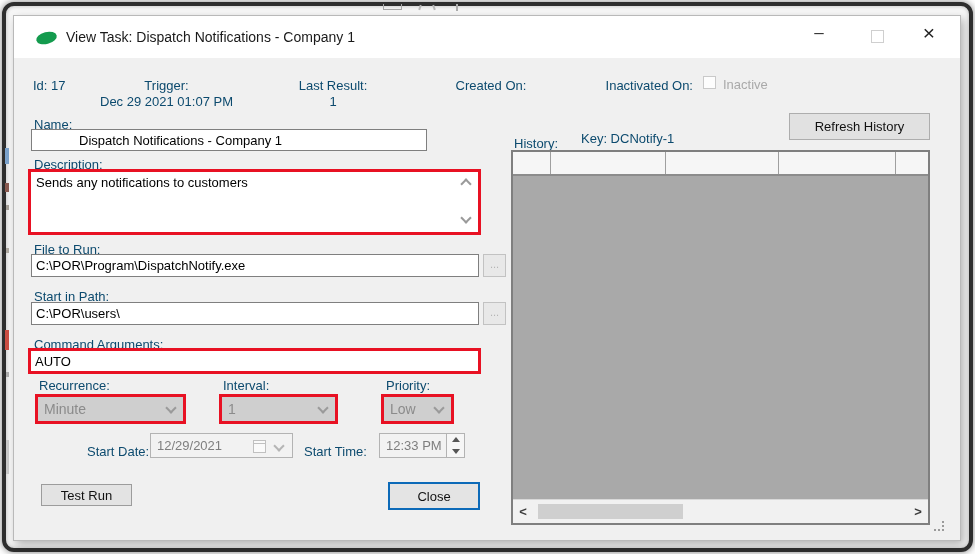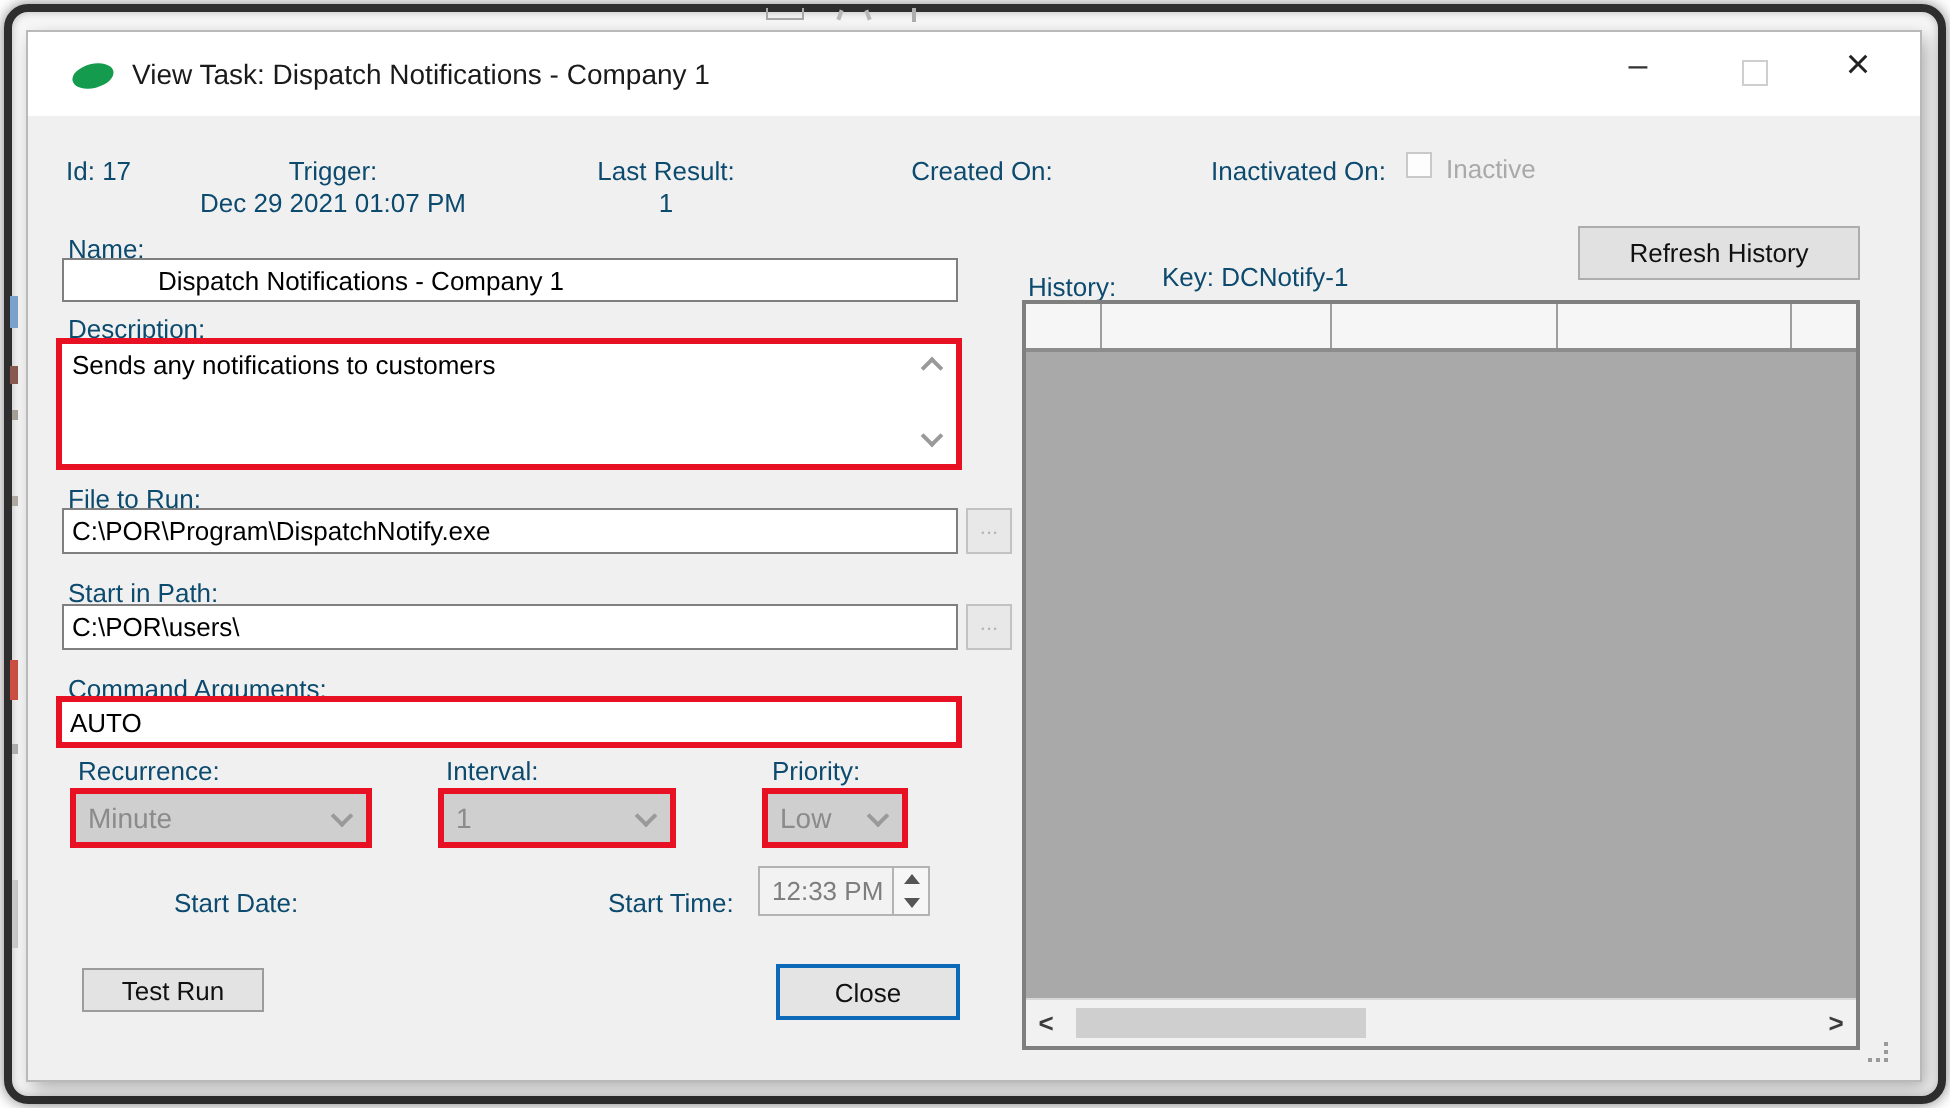--- a/index.html
+++ b/index.html
@@ -156,7 +156,7 @@
   <span class="lbl muted" style="left:709px;top:61px;">Inactive</span>
 
   <span class="lbl" style="left:20px;top:101px;">Name:</span>
-  <input class="tb" style="left: 17px; top: 113px; width: 448px; height: 22px; padding-left: 47px;" readonly="" value="Dispatch Notifications - Company 1">
+  <input class="tb" style="left: 17px; top: 113px; width: 396px; height: 22px; padding-left: 47px;" readonly="" value="Dispatch Notifications - Company 1">
 
   <span class="lbl" style="left:20px;top:141px;">Description:</span>
   <div class="desc-box redbox" style="left:14px;top:153px;width:453px;height:66px;">

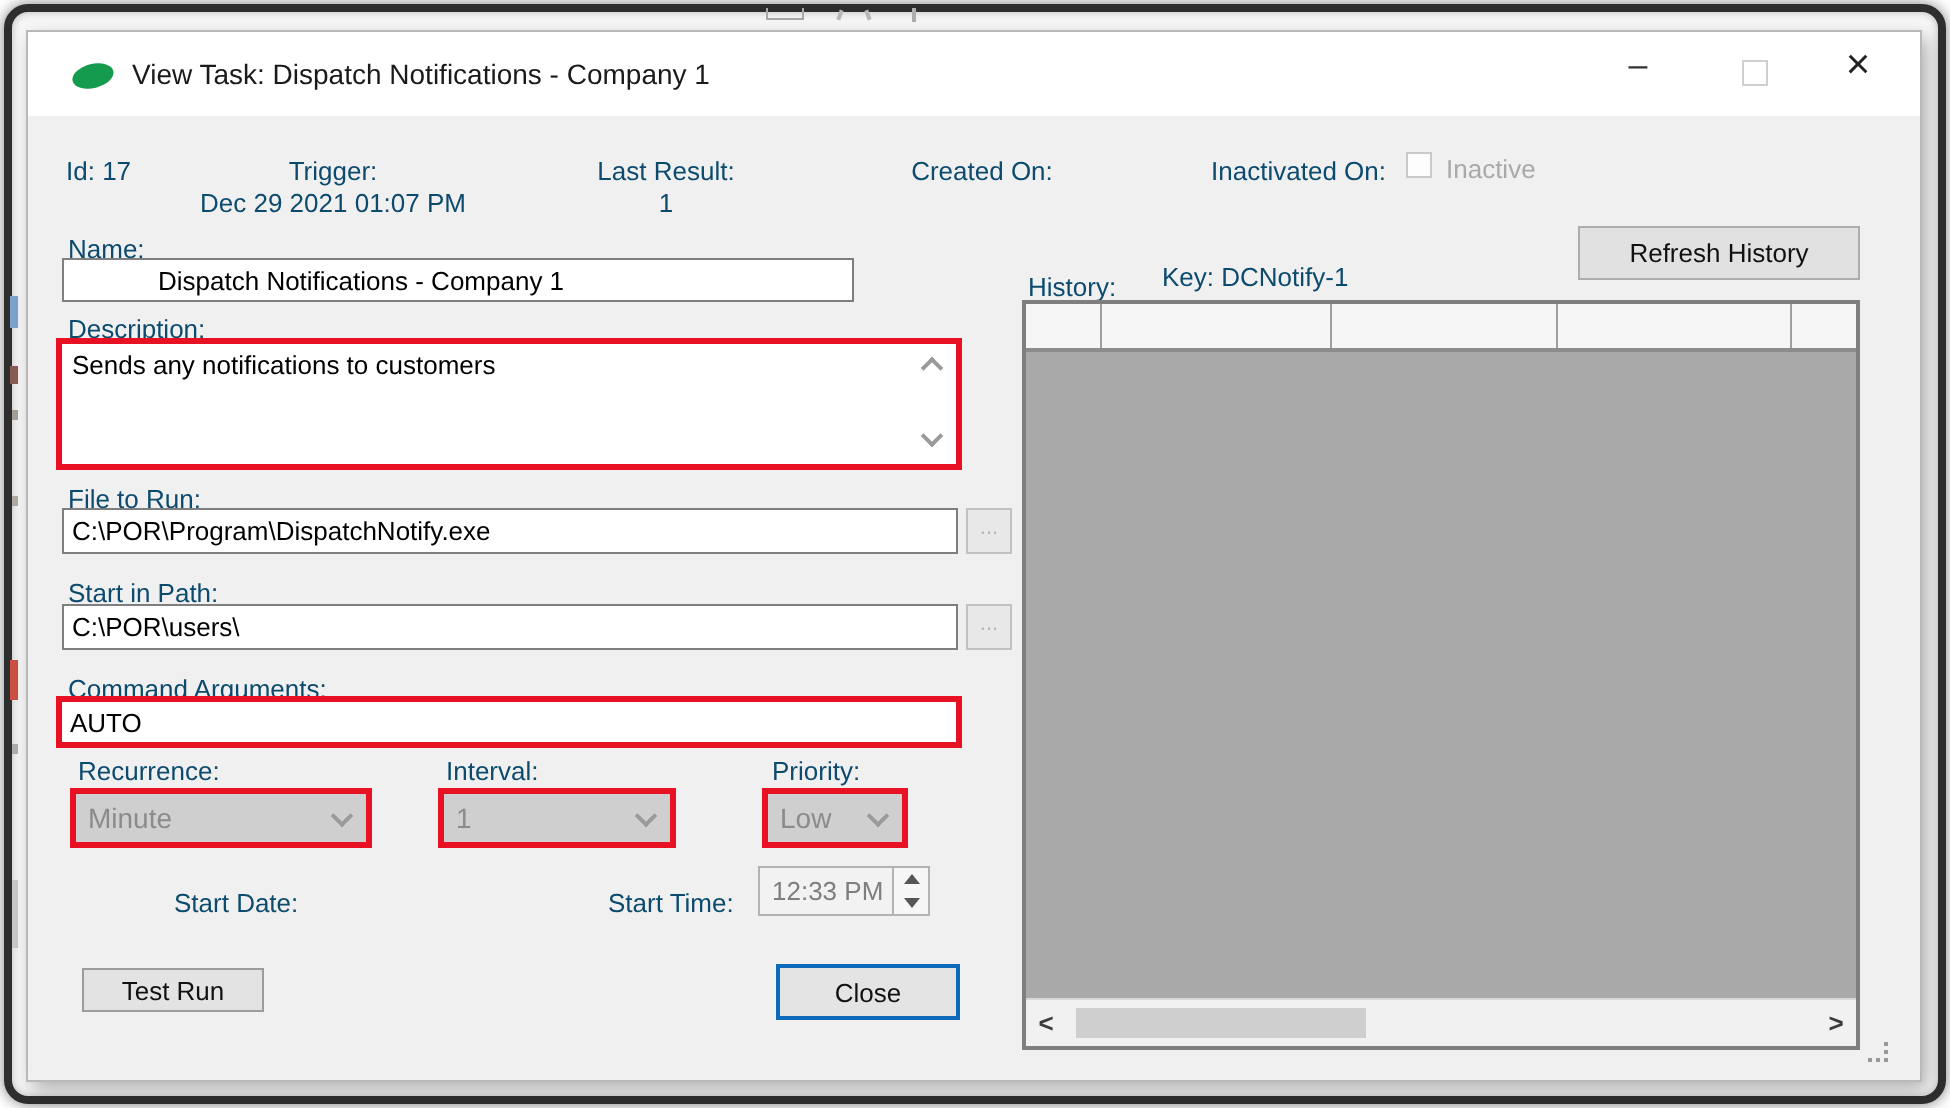--- a/index.html
+++ b/index.html
@@ -194,6 +194,11 @@
   </div>
 
   <span class="lbl" style="left:73px;top:428px;">Start Date:</span>
+  <div class="datefield" style="left:136px;top:417px;width:143px;">
+    <span>12/29/2021</span>
+    <span style="position:absolute;right:26px;top:6px;" class="cal-ico"></span>
+    <span class="chev down" style="position:absolute;right:9px;top:8px;border-color:#b5b5b5;"></span>
+  </div>
   <span class="lbl" style="left:290px;top:428px;">Start Time:</span>
   <div class="timefield" style="left:365px;top:417px;width:86px;">
     <span>12:33 PM</span>

